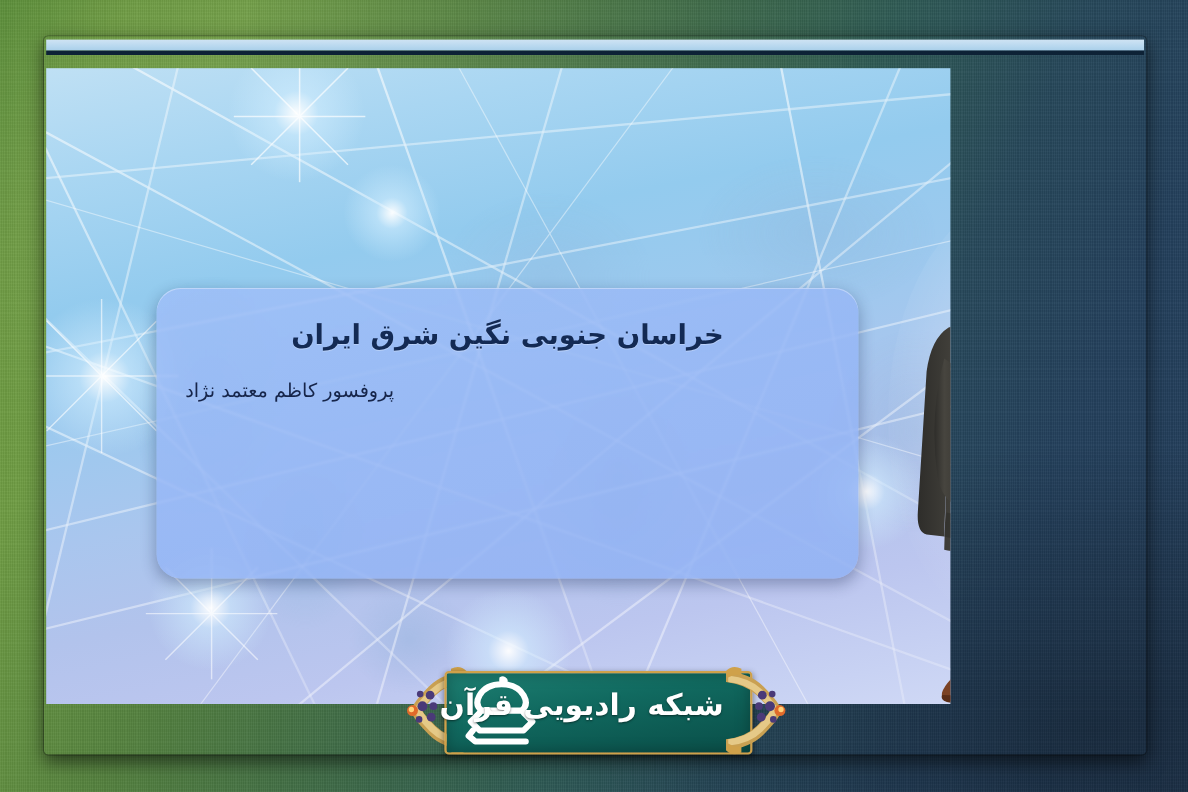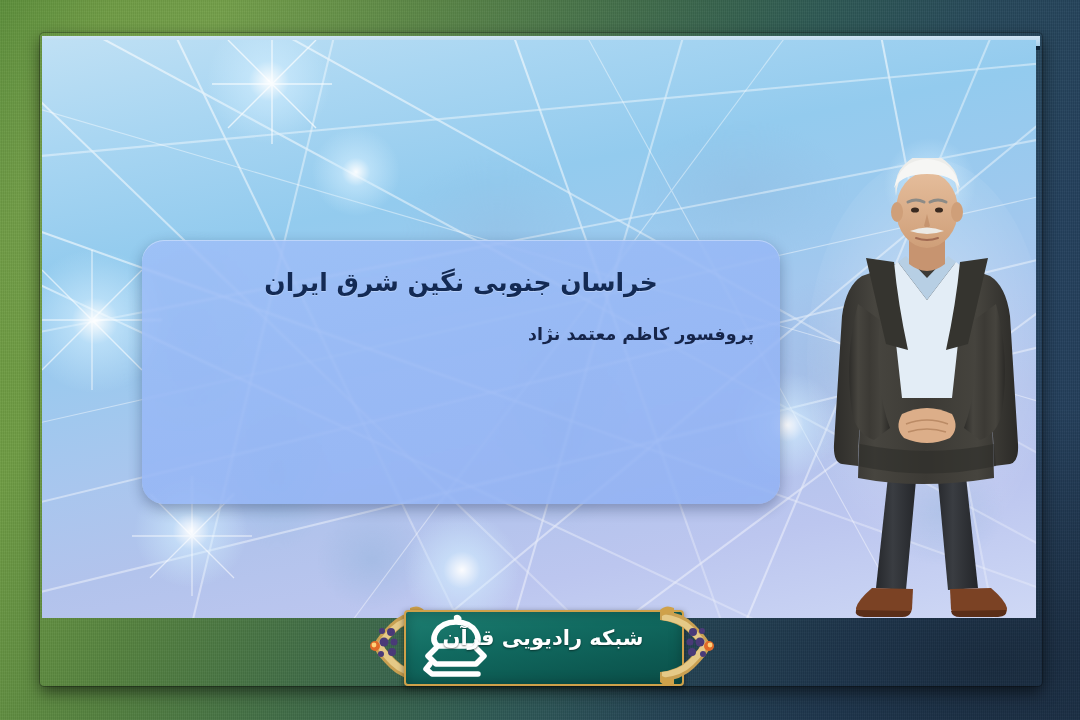--- a/index.html
+++ b/index.html
@@ -58,7 +58,7 @@
     background:#0d2236;
   }
   #panel{
-    position:absolute;left:42px;top:40px;width:994px;height:578px;
+    position:absolute;left:42px;top:62px;width:822px;height:578px;
     overflow:hidden;
     background:
       linear-gradient(168deg,

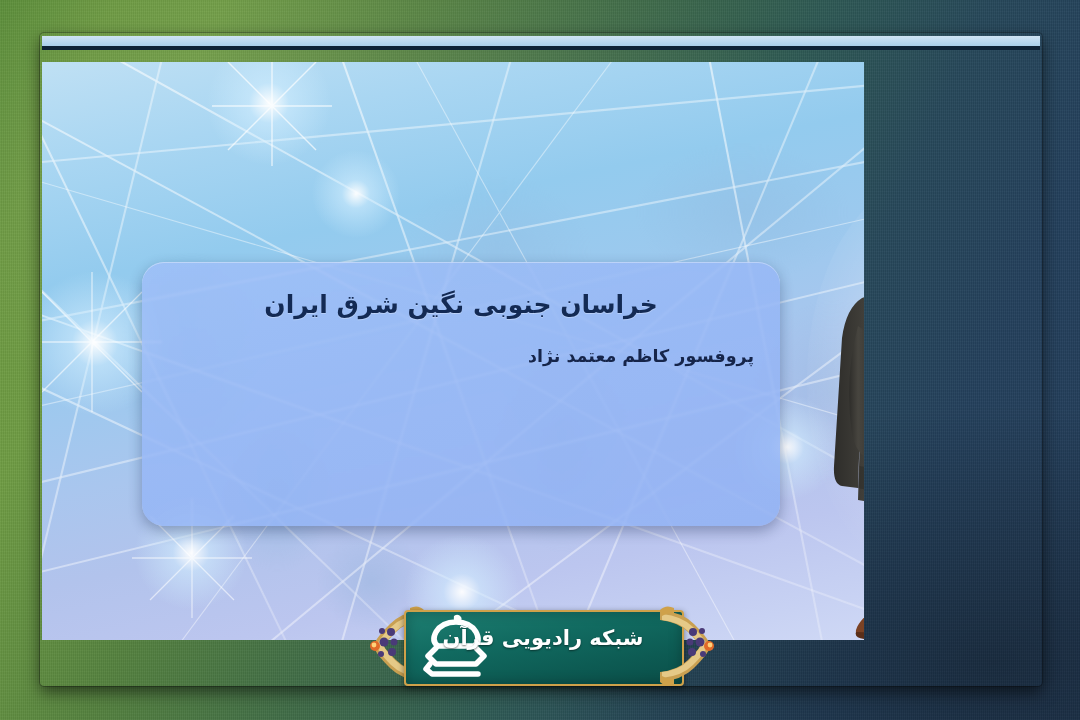--- a/index.html
+++ b/index.html
@@ -105,8 +105,8 @@
     text-shadow:0 1px 0 rgba(255,255,255,.28);
   }
   #card-subtitle{
-    direction:rtl;text-align:right;color:#16254a;
-    font-size:17.5px;font-weight:bold;
+    direction:rtl;text-align:left;color:#16254a;
+    font-size:17.5px;font-weight:normal;
     margin:26px 26px 0 26px;line-height:1.25;
   }
   #card-body{

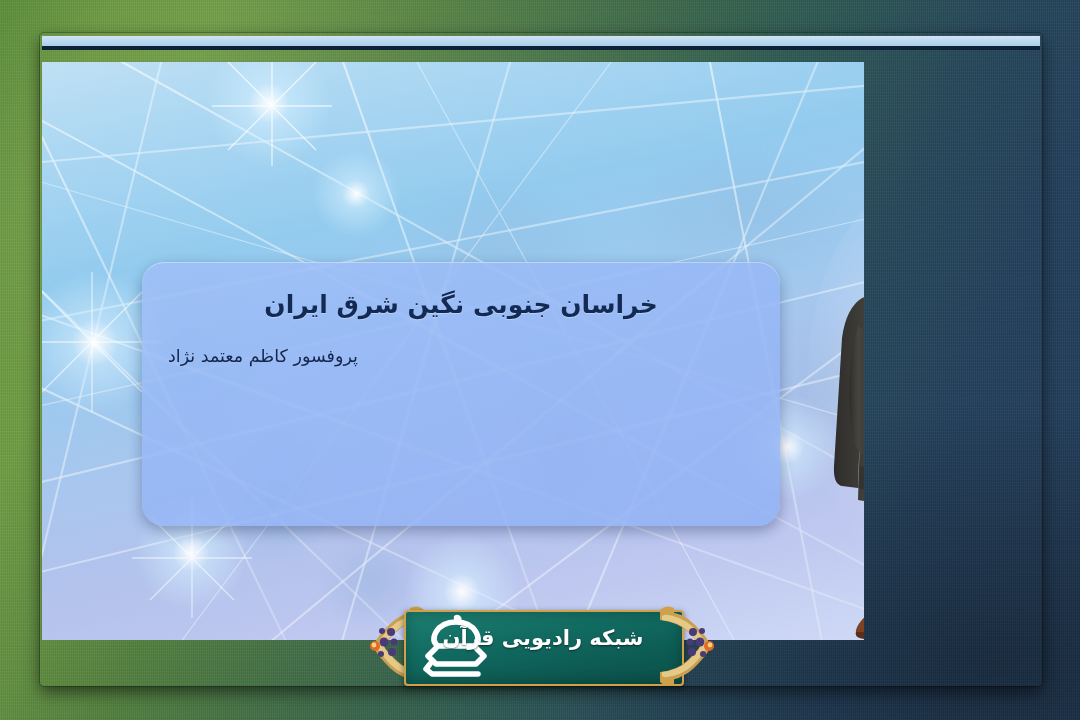--- a/index.html
+++ b/index.html
@@ -133,7 +133,7 @@
   #logo-text{
     position:absolute;left:60px;top:22px;width:230px;
     direction:rtl;text-align:center;
-    color:#ffffff;font-size:21px;font-weight:bold;
+    color:#ffffff;font-size:27px;font-weight:bold;
     text-shadow:0 1px 2px rgba(0,0,0,.5);
     white-space:nowrap;
   }

